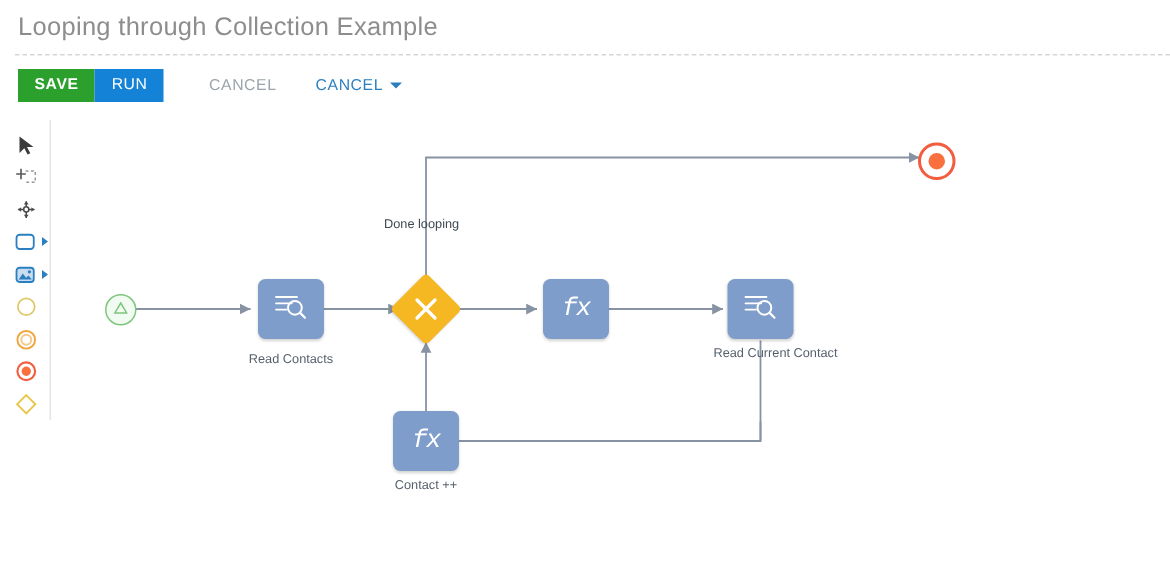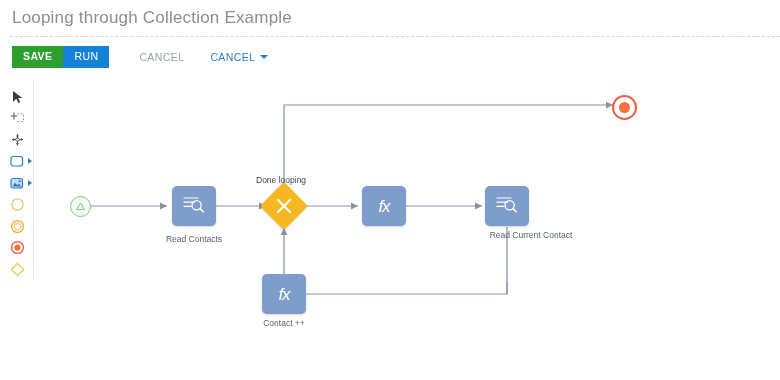--- a/index.html
+++ b/index.html
@@ -195,7 +195,6 @@
     color: #3f4752;
     white-space: nowrap;
     pointer-events: none;
-    margin-top: 31px;
   }
   .annotation {
     position: absolute;

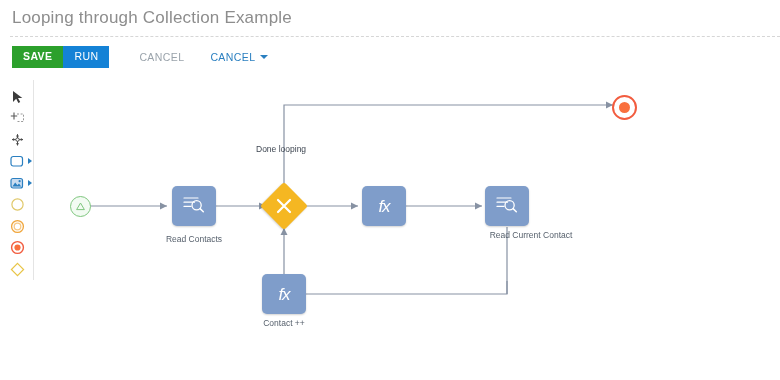--- a/index.html
+++ b/index.html
@@ -137,7 +137,7 @@
   }
   .fx-glyph {
     color: #ffffff;
-    font-family: Liberation Sans, sans-serif;
+    font-family: Liberation Mono, monospace;
     font-style: italic;
     font-size: 17px;
     line-height: 1;

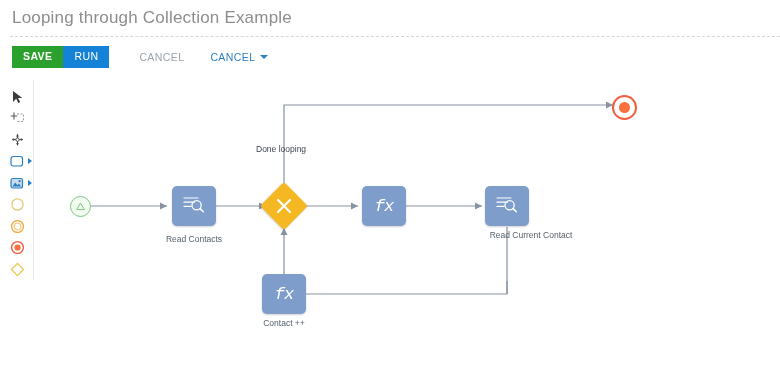--- a/index.html
+++ b/index.html
@@ -379,7 +379,7 @@
         </svg>
       </span>
     </div>
-    <div class="node-label" style="left:487px; top:154px;padding-left:20px;">Read Current Contact</div>
+    <div class="node-label" style="left:473px; top:154px;padding-left:20px;">Read Current Contact</div>
 
     <div class="node" style="left:228px; top:198px;">
       <span class="fx-glyph">fx</span>

